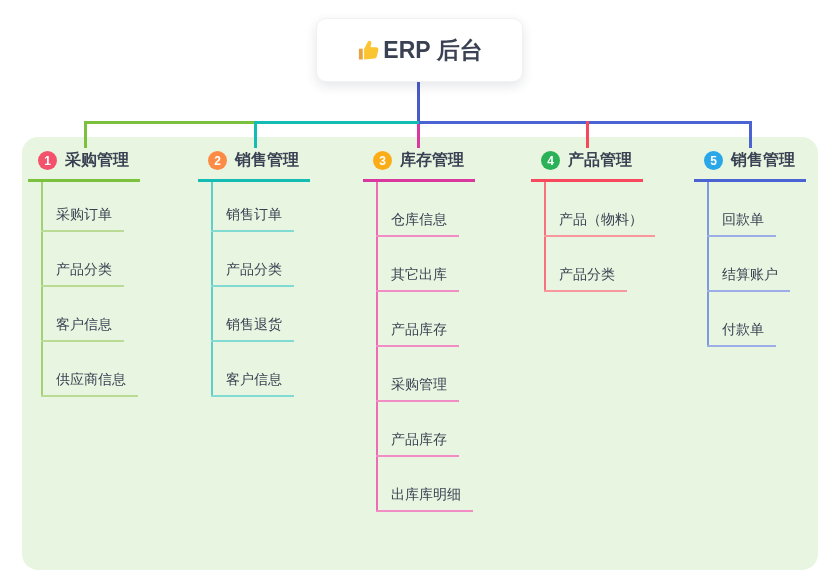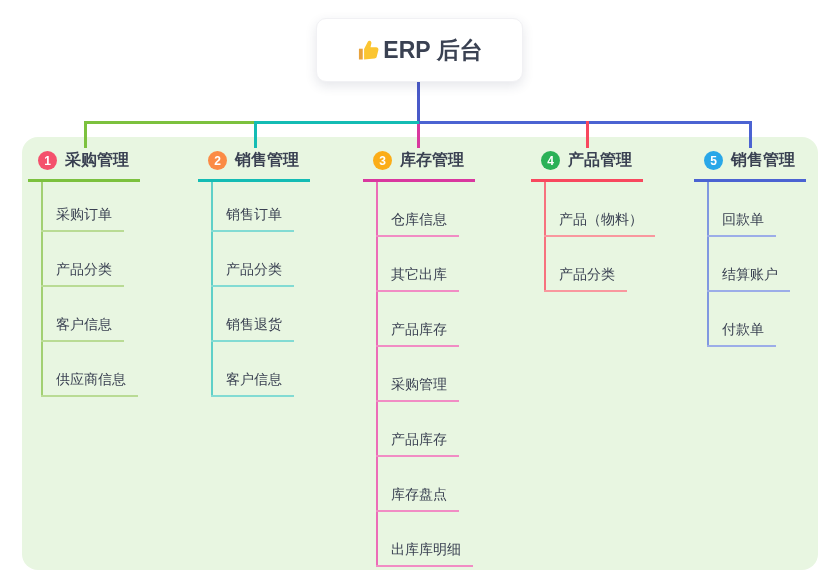--- a/index.html
+++ b/index.html
@@ -187,9 +187,6 @@
           <span class="cnode">产品库存</span>
         </div>
       <div class="row">
-          <span class="cnode">库存盘点</span>
-        </div>
-      <div class="row">
           <span class="cnode">出库库明细</span>
         </div>
     </div>

